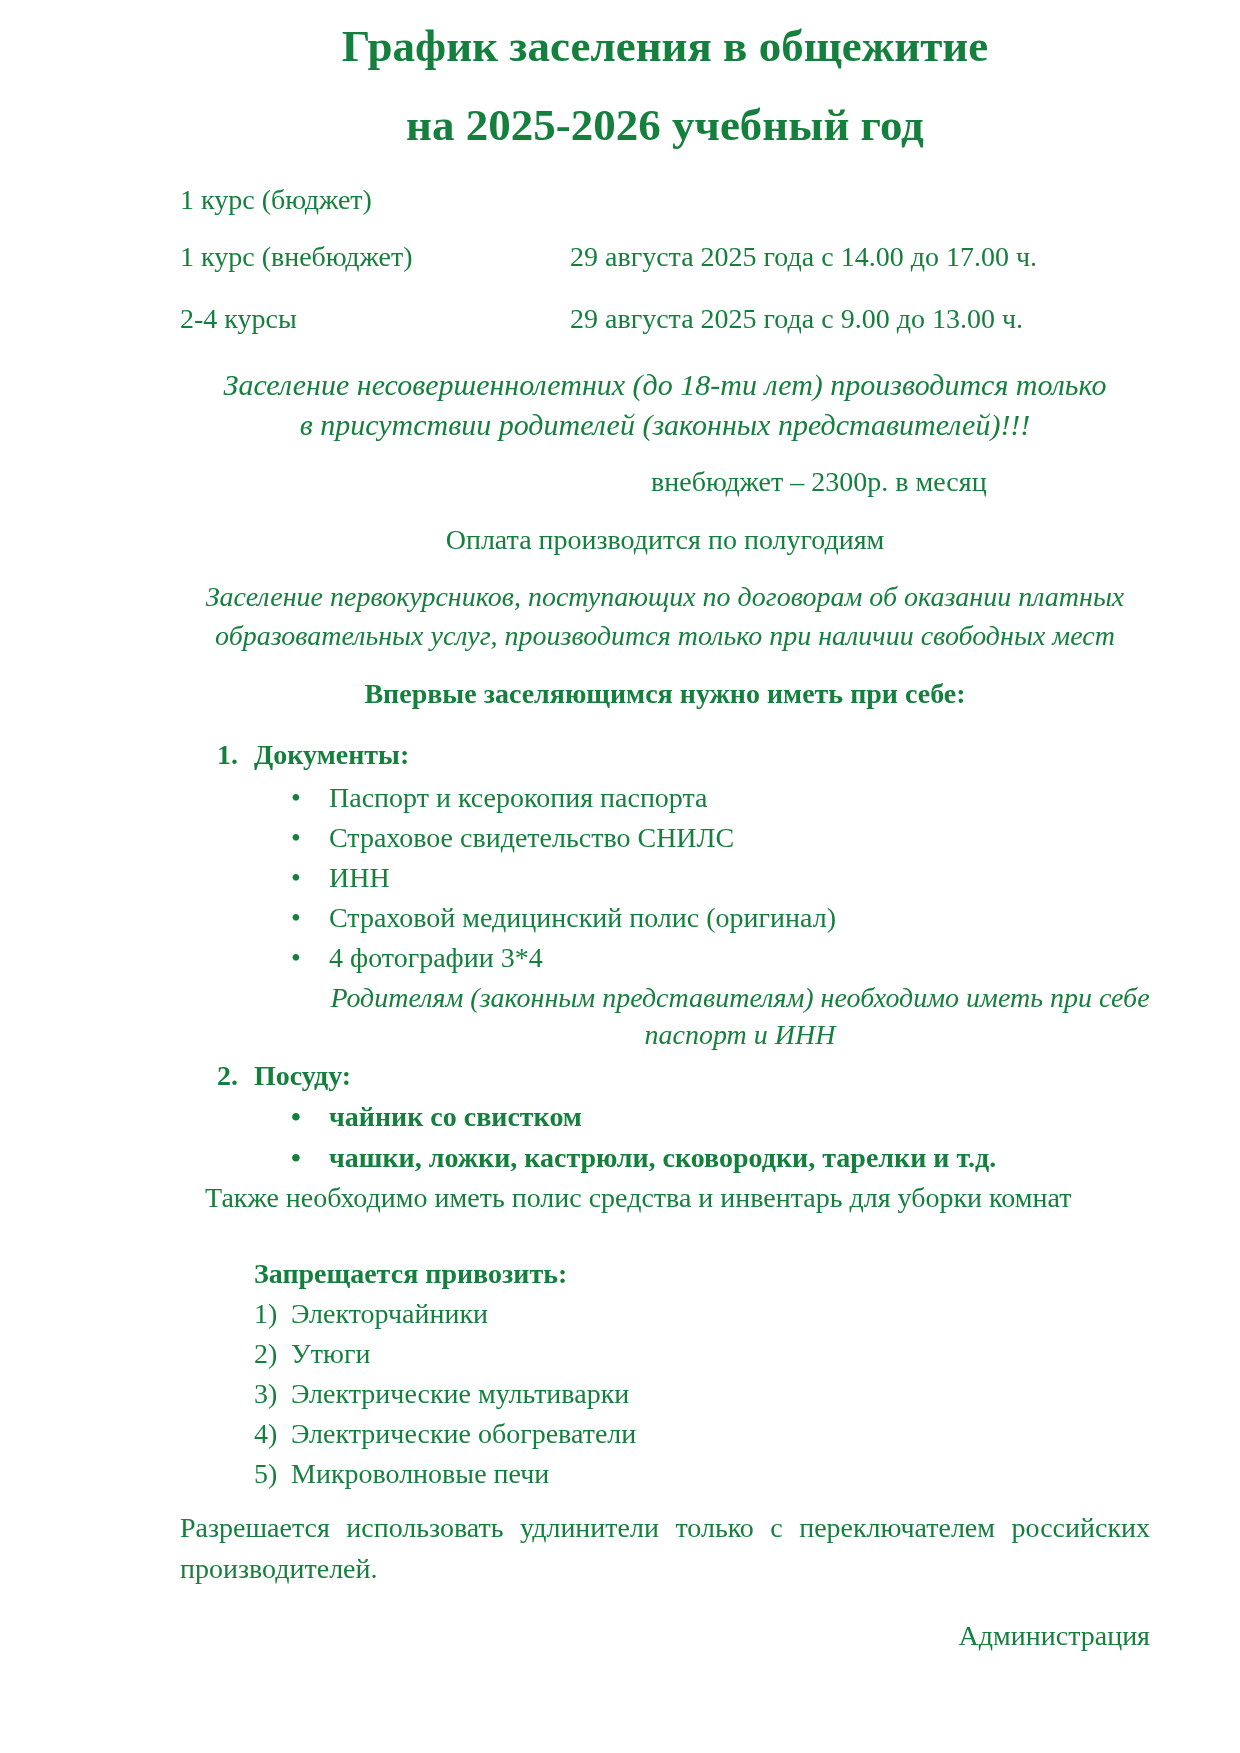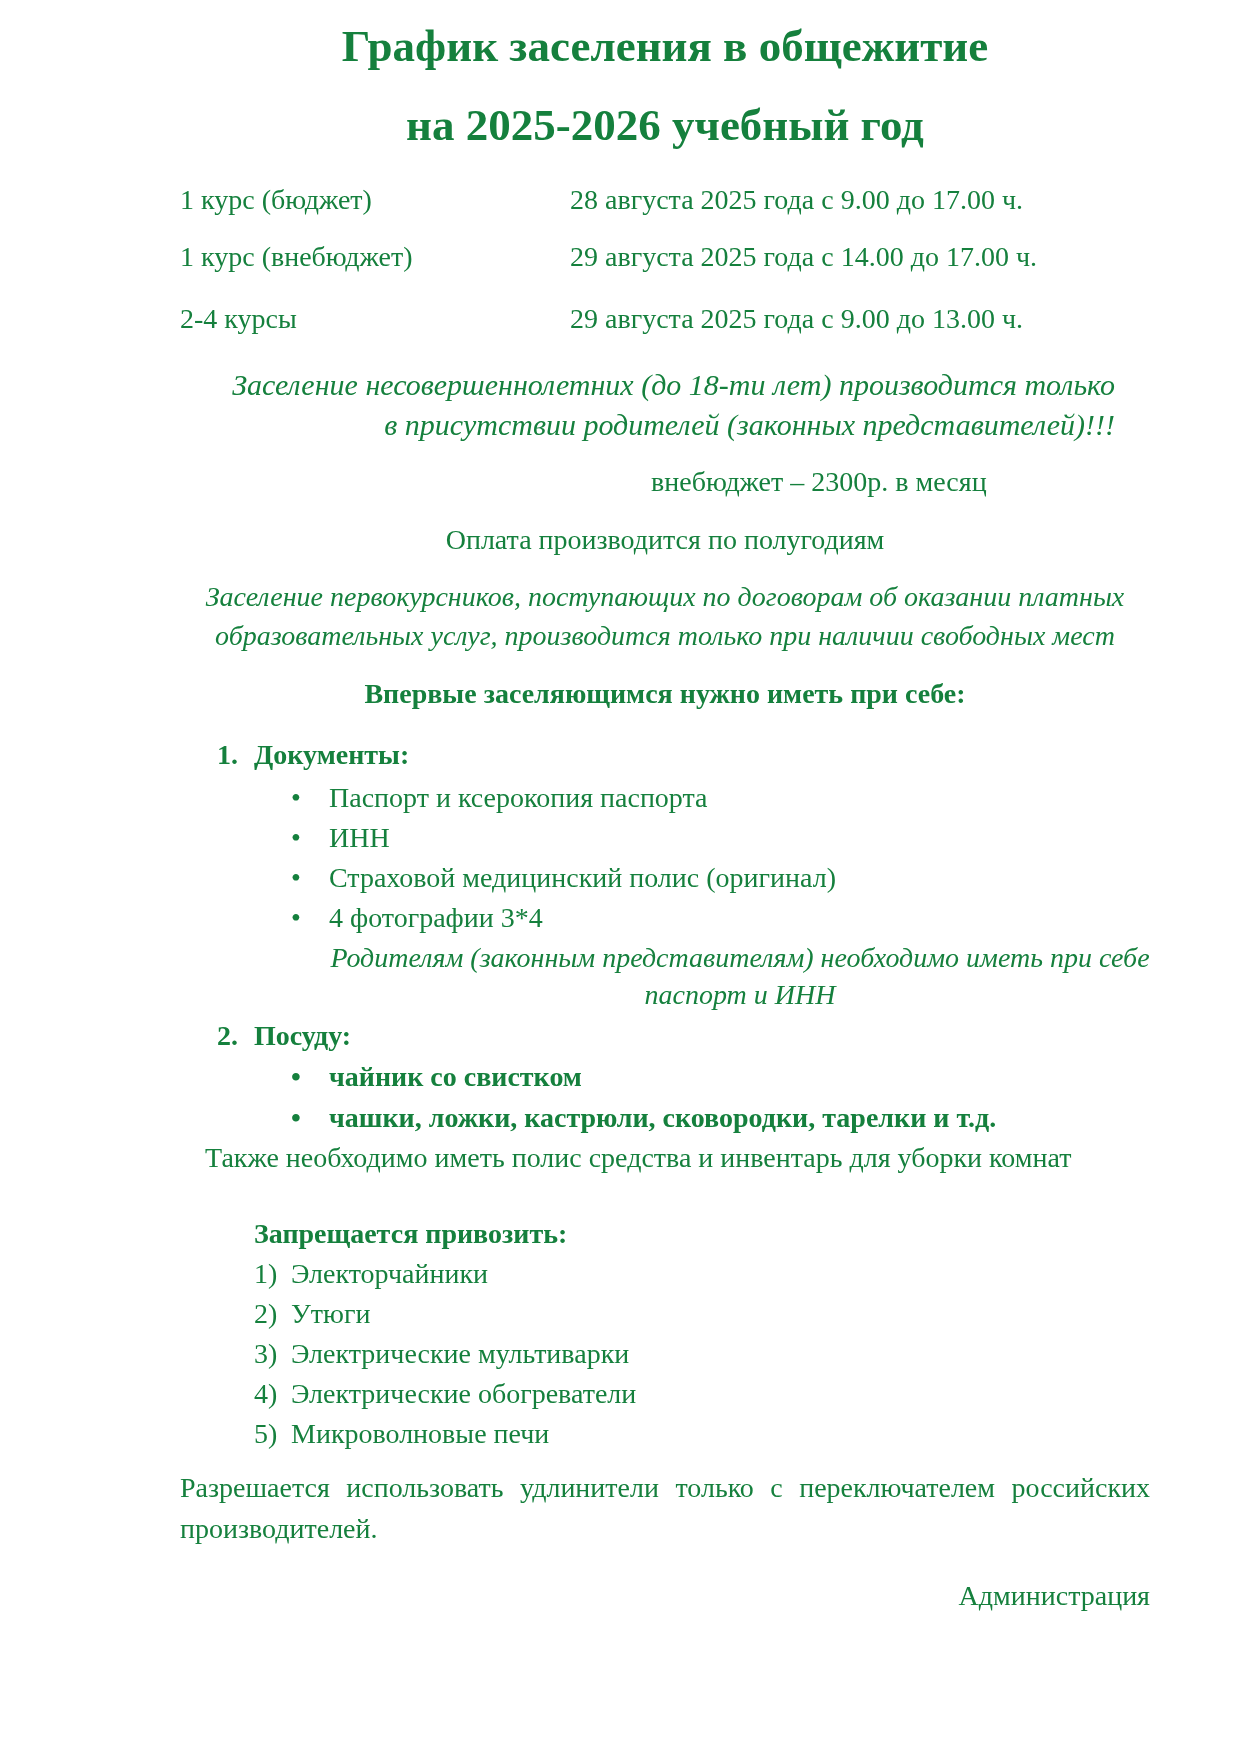--- a/index.html
+++ b/index.html
@@ -108,7 +108,6 @@
 
   <div class="srow srow1">
     <span class="slabel">1 курс (бюджет)</span>
-    <span class="stime">28 августа 2025 года с 9.00 до 17.00 ч.</span>
   </div>
   <div class="srow srow2">
     <span class="slabel">1 курс (внебюджет)</span>

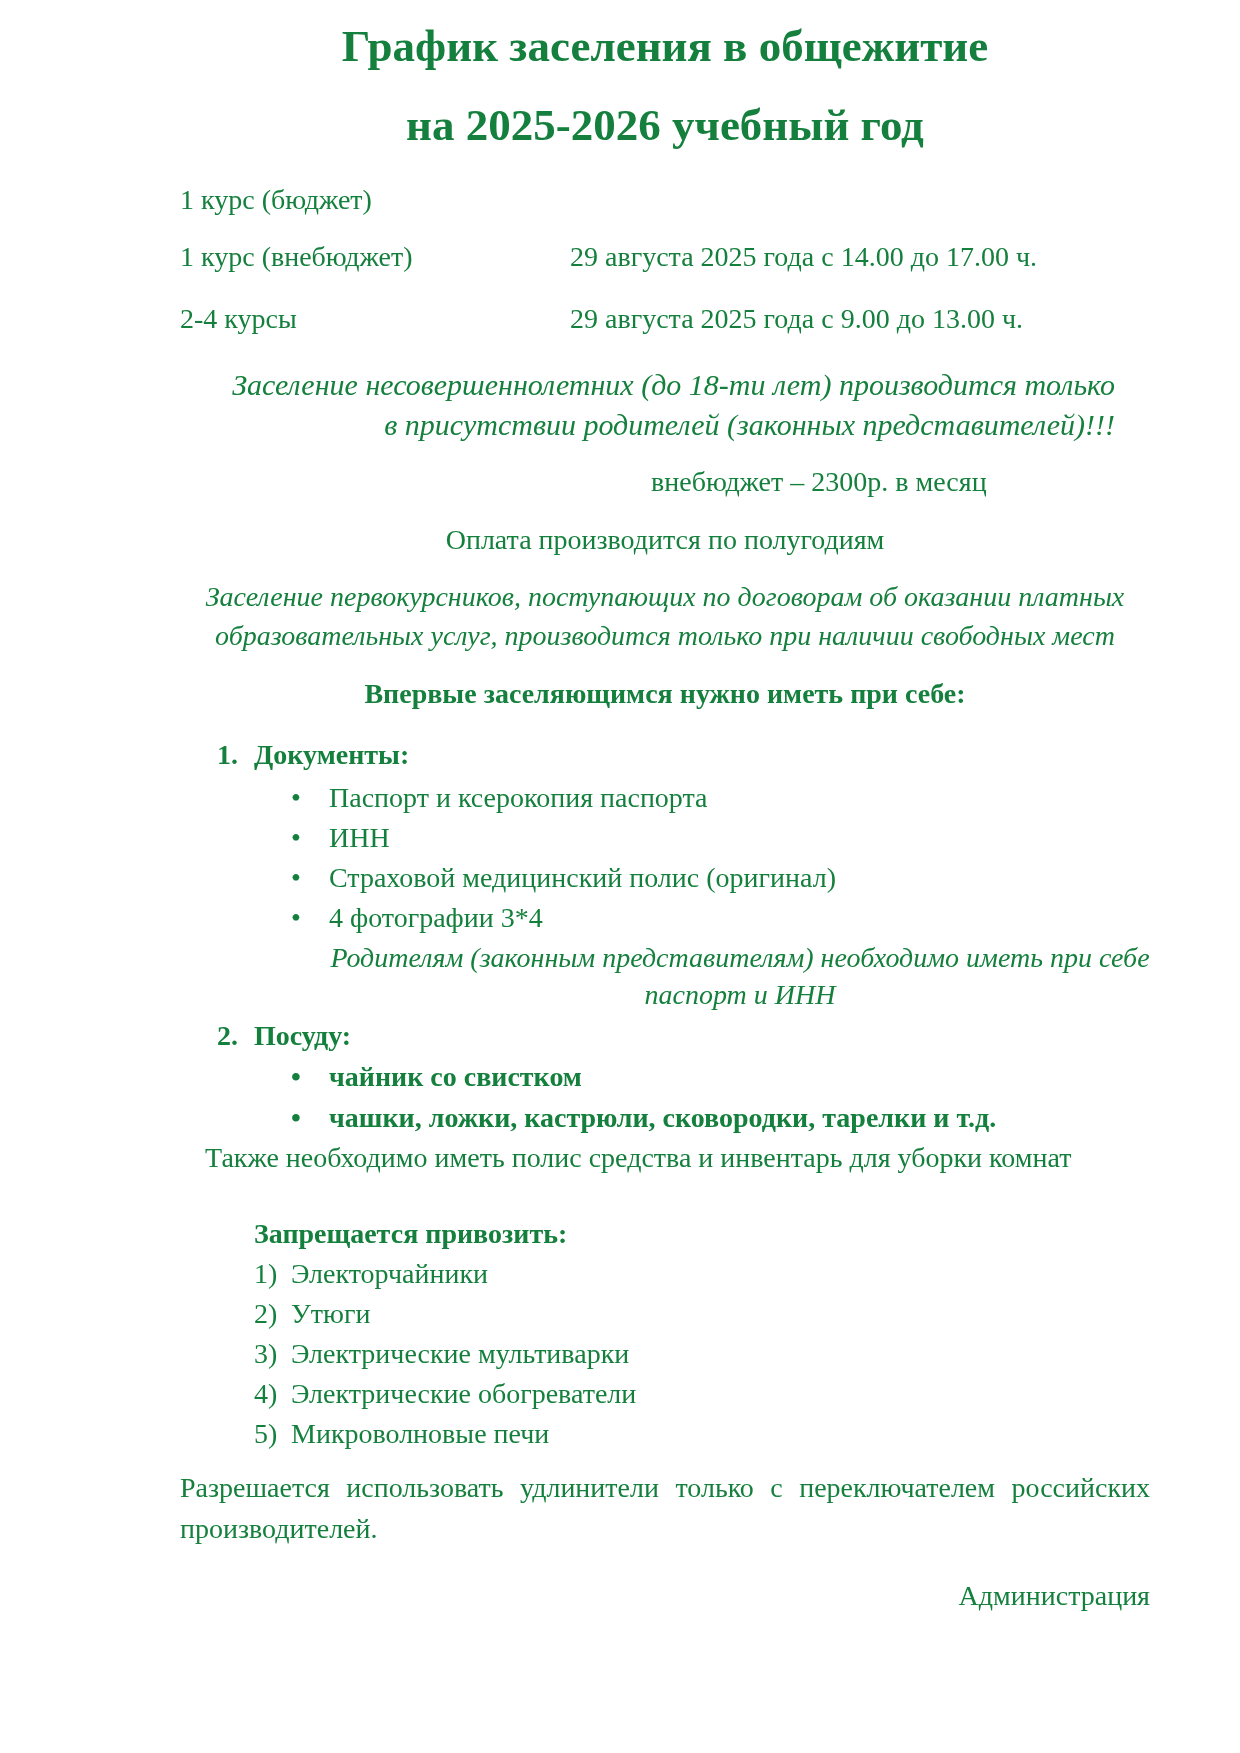--- a/index.html
+++ b/index.html
@@ -35,7 +35,7 @@
   .notice-minors {
     margin: 26px auto 0;
     max-width: 900px;
-    text-align: right;
+    text-align: center;
     font-style: italic;
     font-size: 30px;
     line-height: 40px;

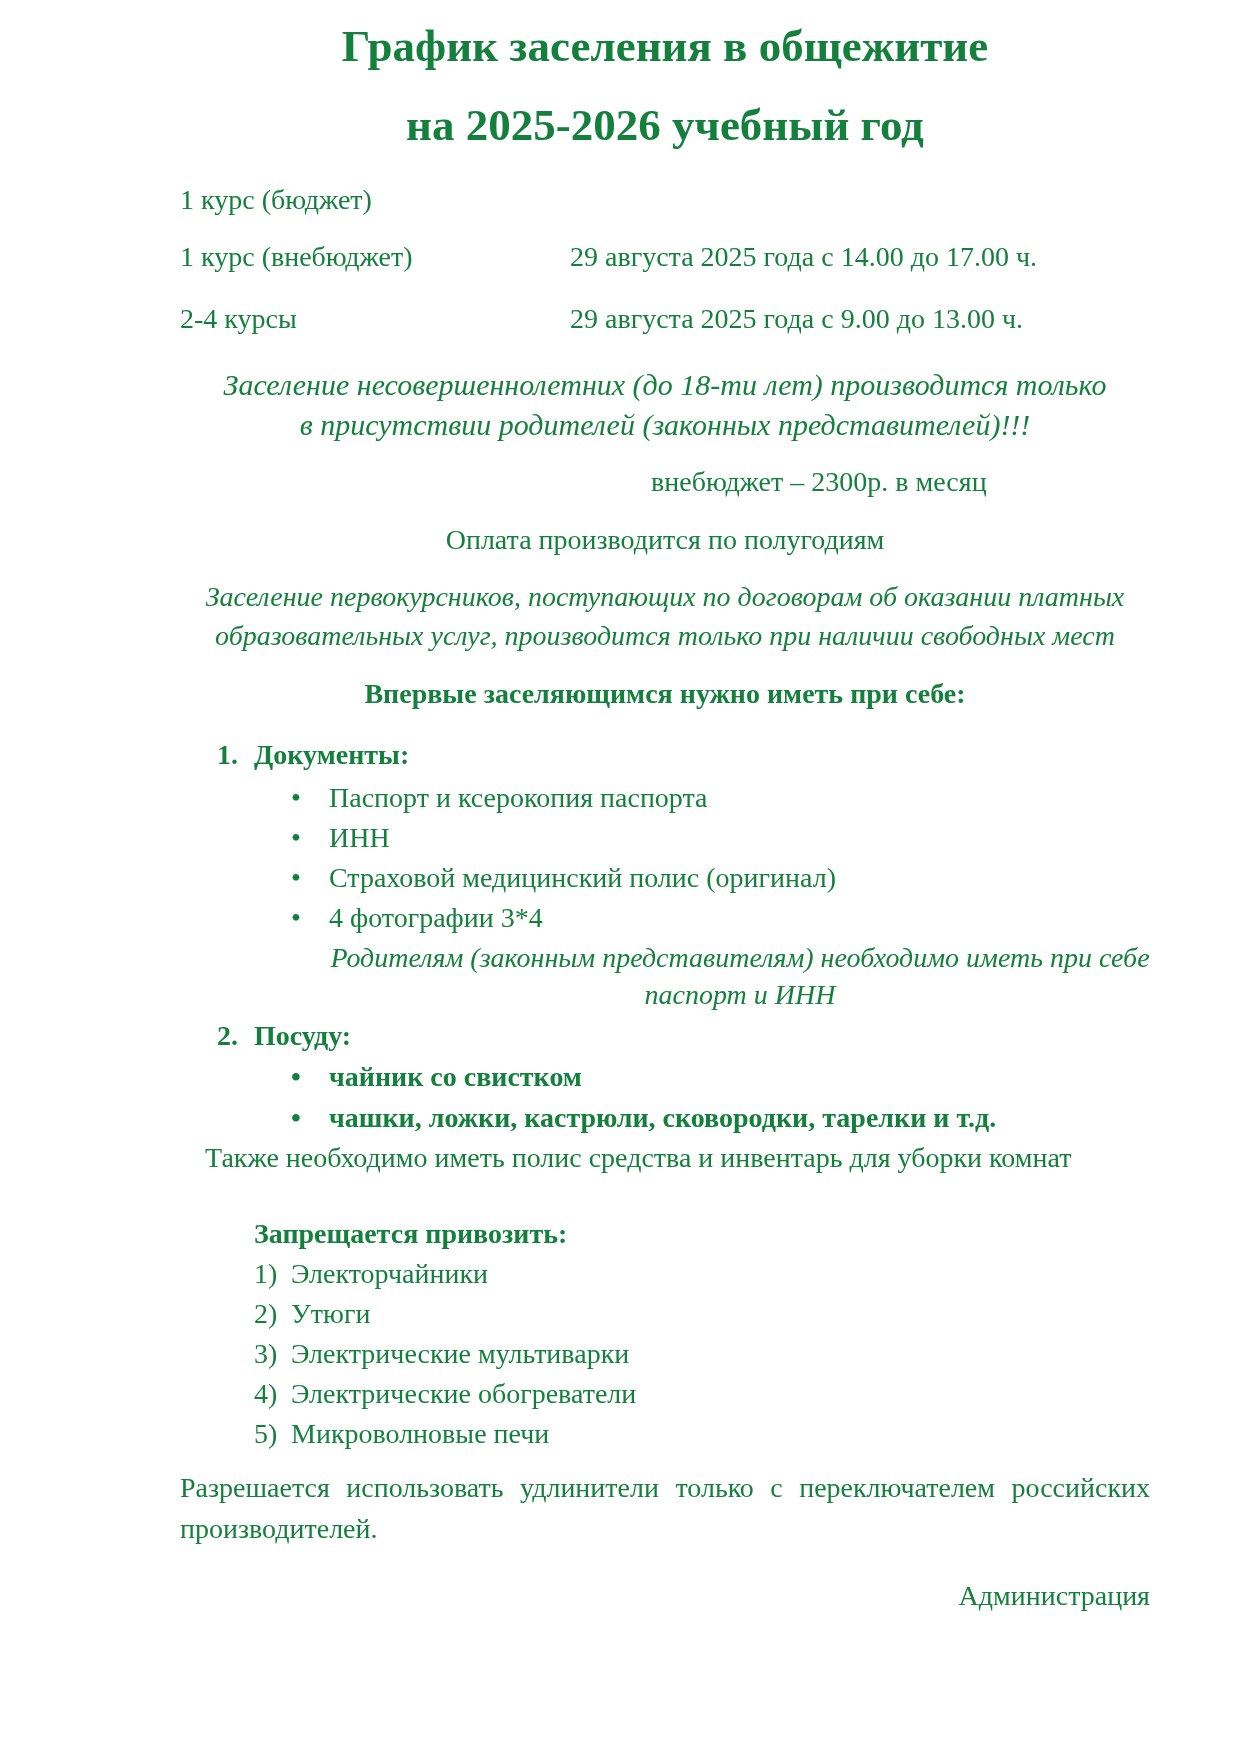--- a/index.html
+++ b/index.html
@@ -133,6 +133,7 @@
   </div>
   <div class="blist blist-docs">
     <div class="bitem">Паспорт и ксерокопия паспорта</div>
+    <div class="bitem">Страховое свидетельство СНИЛС</div>
     <div class="bitem">ИНН</div>
     <div class="bitem">Страховой медицинский полис (оригинал)</div>
     <div class="bitem">4 фотографии 3*4</div>

